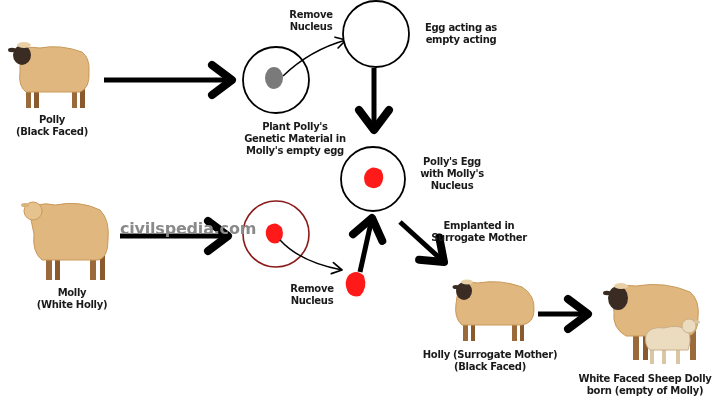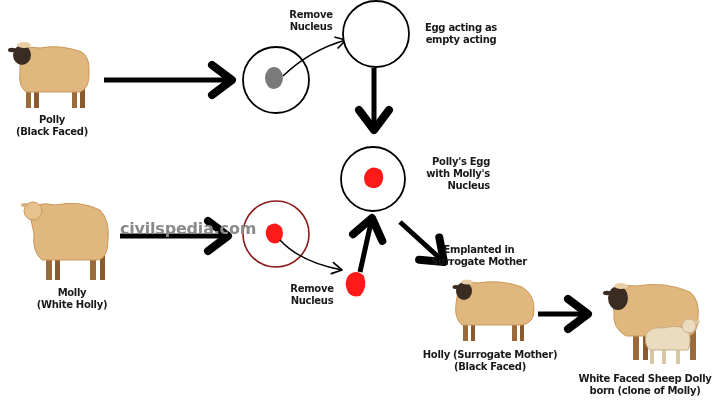--- a/index.html
+++ b/index.html
@@ -130,6 +130,11 @@
     <span>empty acting</span>
   </div>
 
+  <div class="lbl" style="left:236px; top:121px; width:118px;">
+    <span>Plant Polly's</span>
+    <span>Genetic Material in</span>
+    <span>Molly's empty egg</span>
+  </div>
 
   <div class="lbl" style="left:414px; top:156px; width:76px;text-align:right;">
     <span>Polly's Egg</span>

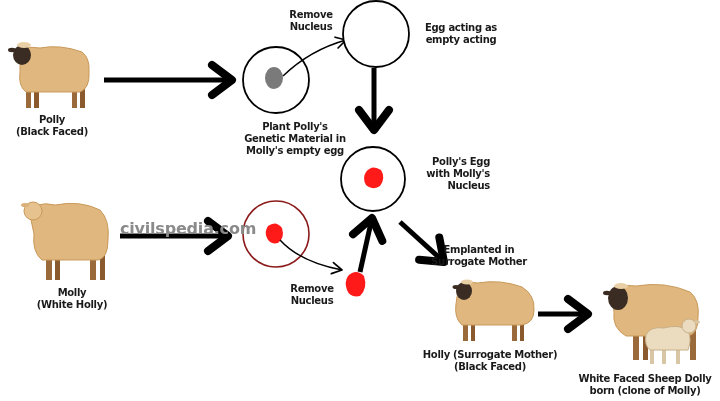--- a/index.html
+++ b/index.html
@@ -136,7 +136,7 @@
     <span>Molly's empty egg</span>
   </div>
 
-  <div class="lbl" style="left:414px; top:156px; width:76px;text-align:right;">
+  <div class="lbl" style="left:414px; top:156px; width:76px;">
     <span>Polly's Egg</span>
     <span>with Molly's</span>
     <span>Nucleus</span>

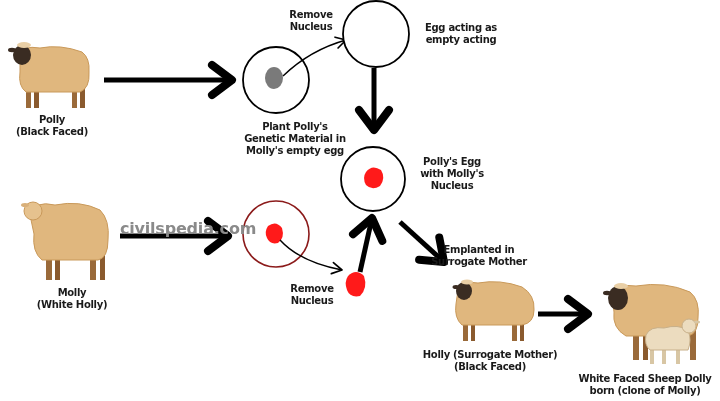--- a/index.html
+++ b/index.html
@@ -142,7 +142,7 @@
     <span>Nucleus</span>
   </div>
 
-  <div class="lbl" style="left:424px; top:220px; width:110px;margin-top:24px;">
+  <div class="lbl" style="left:424px; top:220px; width:110px;">
     <span>Emplanted in</span>
     <span>Surrogate Mother</span>
   </div>

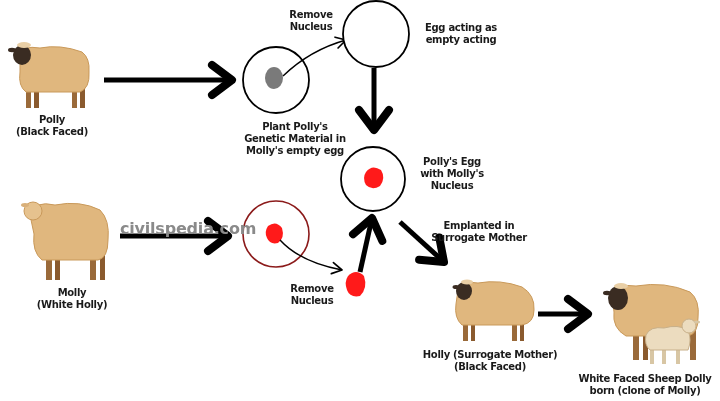--- a/index.html
+++ b/index.html
@@ -159,7 +159,7 @@
 
   <div class="lbl" style="left:574px; top:373px; width:142px;">
     <span>White Faced Sheep Dolly</span>
-    <span>born (clone of Molly)</span>
+    <span>born (empty of Molly)</span>
   </div>
 
   <div class="wm" style="left:120px; top:219px;">civilspedia.com</div>

